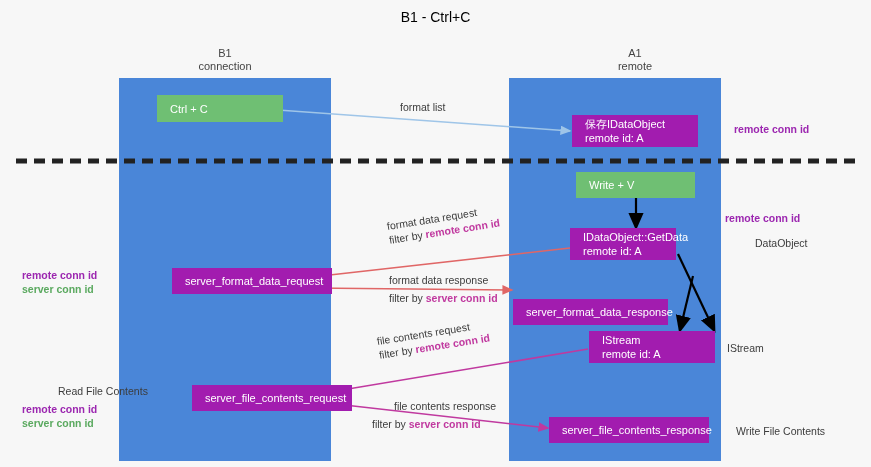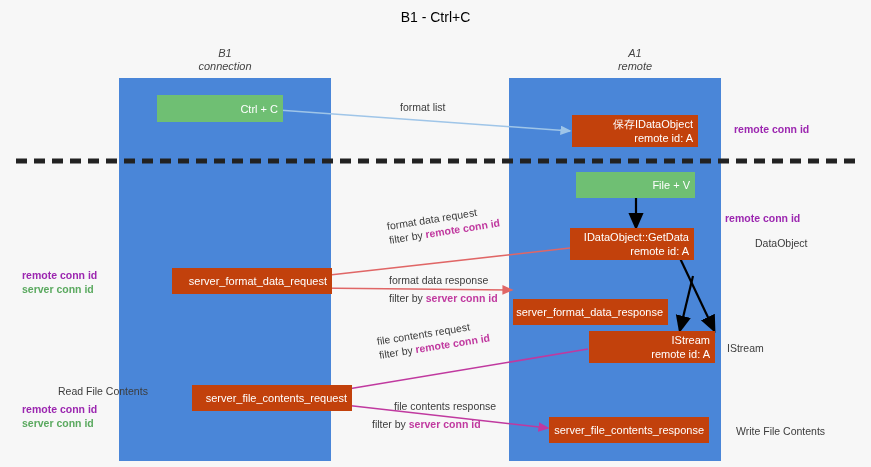--- a/index.html
+++ b/index.html
@@ -32,7 +32,6 @@
     font-size: 11px;
     color: #444;
     line-height: 13px;
-    font-style: italic;
   }
   .col-head-b1 { left: 150px; top: 47px; width: 150px; }
   .col-head-a1 { left: 560px; top: 47px; width: 150px; }

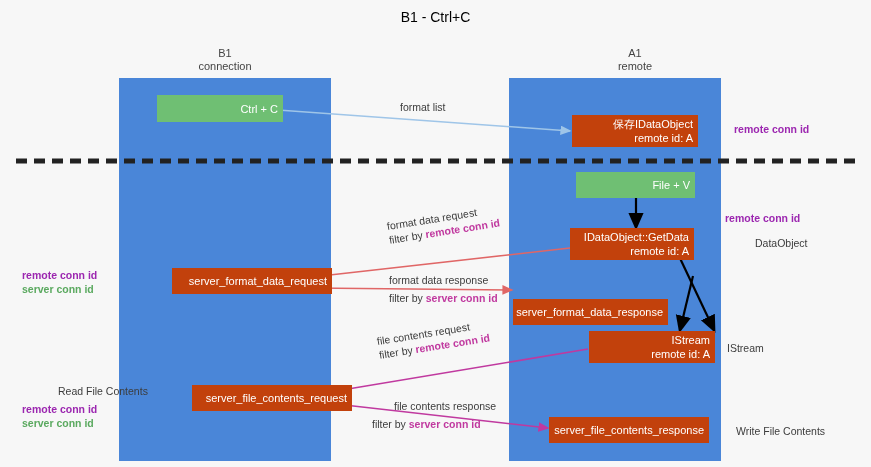--- a/index.html
+++ b/index.html
@@ -51,13 +51,13 @@
     box-sizing: border-box;
     display: flex;
     flex-direction: column;
-    align-items: flex-end;
+    align-items: flex-start;
     justify-content: center;
     color: #ffffff;
     font-size: 11px;
     line-height: 14px;
     text-align: center;
-    padding: 2px 5px;
+    padding: 2px 13px;
   }
   .box-green { background: #6fbf73; }
   .box-orange { background: #c2410c; }

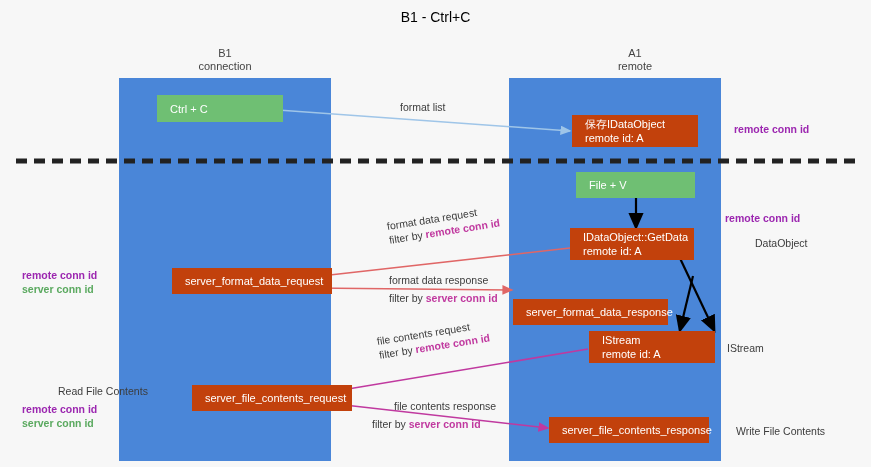--- a/index.html
+++ b/index.html
@@ -60,7 +60,7 @@
     padding: 2px 13px;
   }
   .box-green { background: #6fbf73; }
-  .box-orange { background: #c2410c; }
+  .box-orange { background: #a21caf; }
 
   .note {
     position: absolute;

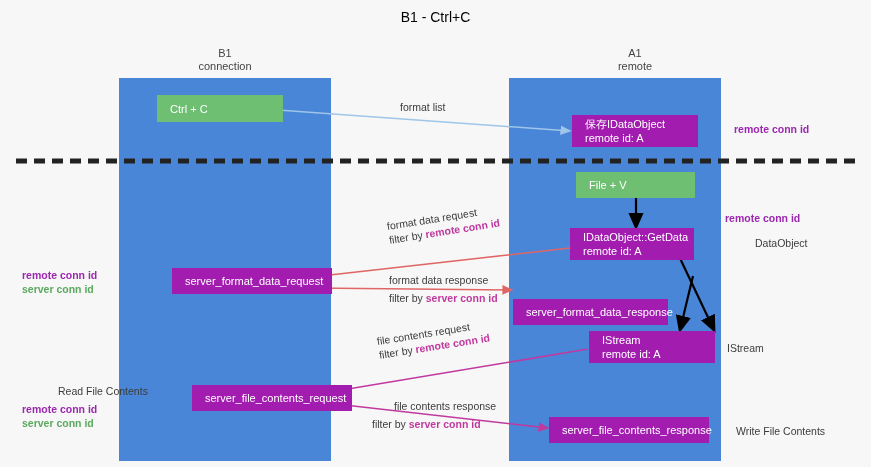--- a/index.html
+++ b/index.html
@@ -158,7 +158,7 @@
   </div>
 
   <div class="box box-green" style="left:576px; top:172px; width:119px; height:26px;">
-    <span>File + V</span>
+    <span>Write + V</span>
   </div>
 
   <div class="box box-orange" style="left:570px; top:228px; width:124px; height:32px;">

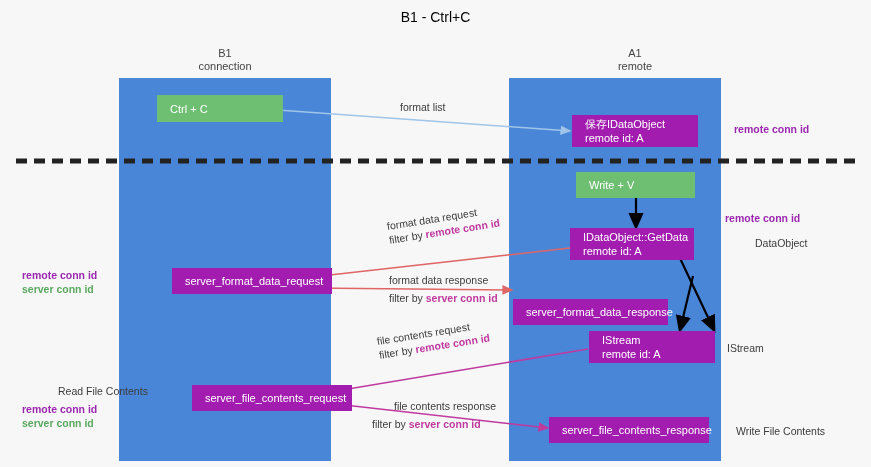--- a/index.html
+++ b/index.html
@@ -161,7 +161,7 @@
     <span>Write + V</span>
   </div>
 
-  <div class="box box-orange" style="left:570px; top:228px; width:124px; height:32px;">
+  <div class="box box-orange" style="left:570px; top:228px; width:106px; height:32px;">
     <span>IDataObject::GetData</span>
     <span>remote id: A</span>
   </div>

